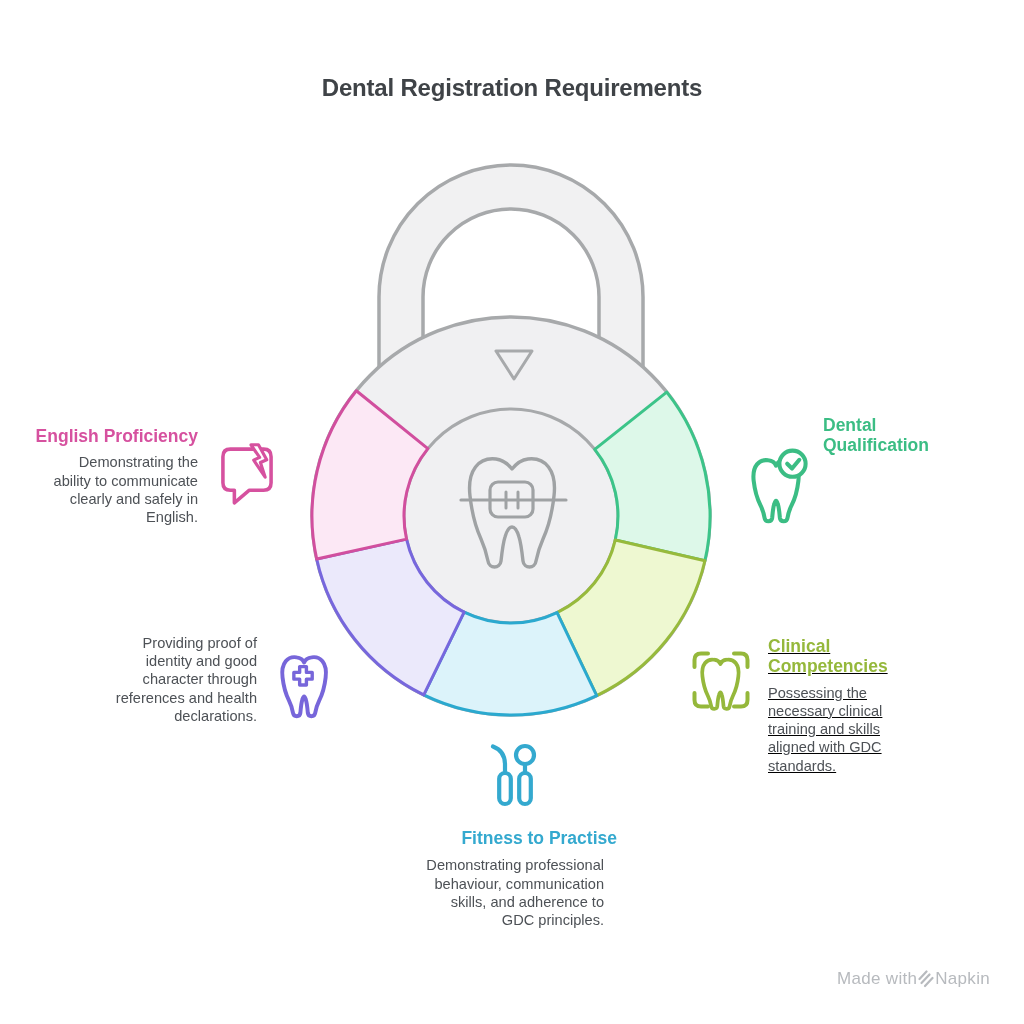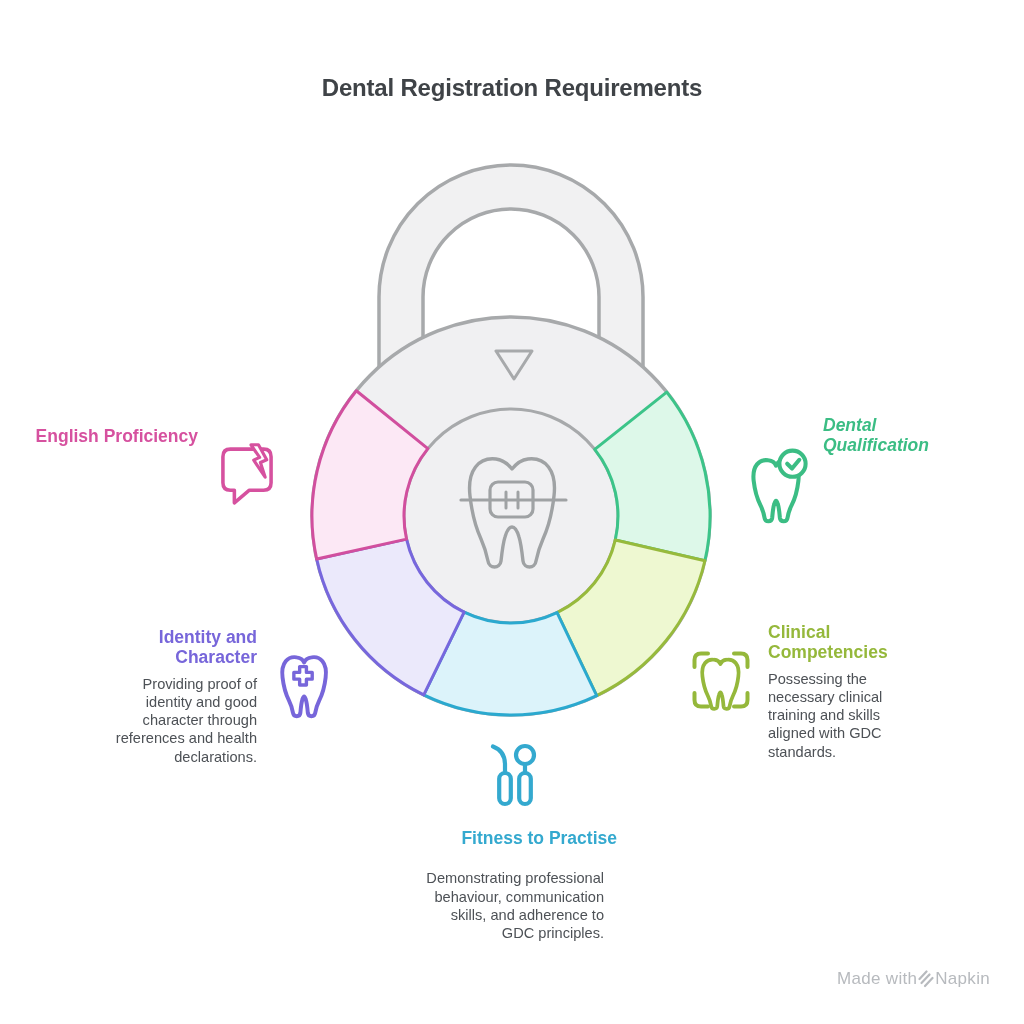--- a/index.html
+++ b/index.html
@@ -22,7 +22,7 @@
   #item-english{top:426px;right:826px;width:168px;}
   #item-english .item-desc{width:156px;margin-left:auto;}
   #item-dental{top:415px;left:823px;width:178px;}
-  #item-dental .item-heading{max-width:132px;font-style:italic;}
+  #item-dental .item-heading{max-width:132px;}
   #item-dental .item-desc{width:168px;}
   #item-identity{top:627px;right:767px;width:178px;}
   #item-identity .item-heading{max-width:124px;margin-left:auto;}

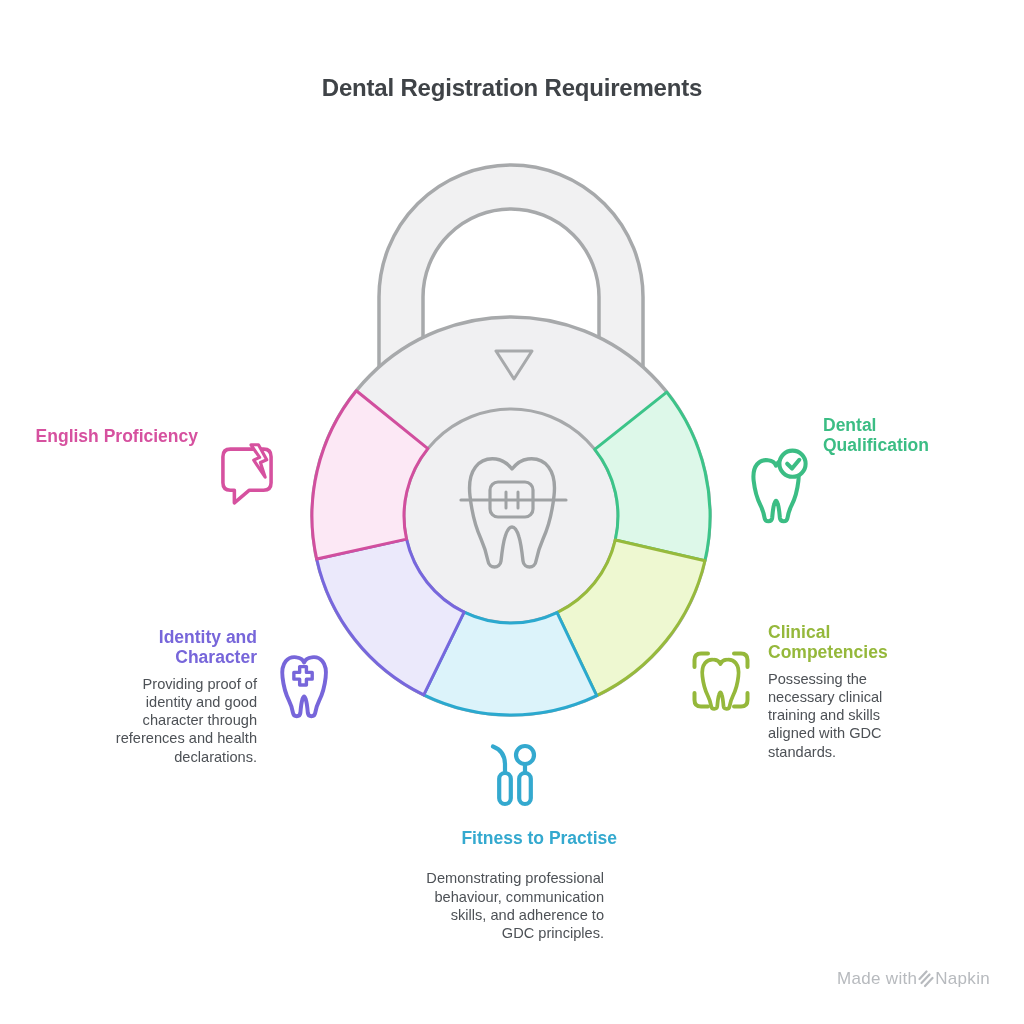--- a/index.html
+++ b/index.html
@@ -86,6 +86,7 @@
 
   <div class="item align-right" id="item-english" style="--accent: #d6519f;">
     <div class="item-heading">English Proficiency</div>
+    <div class="item-desc">Demonstrating the ability to communicate clearly and safely in English.</div>
   </div>
 
   <div class="item align-left" id="item-dental" style="--accent: #3bbd84;">

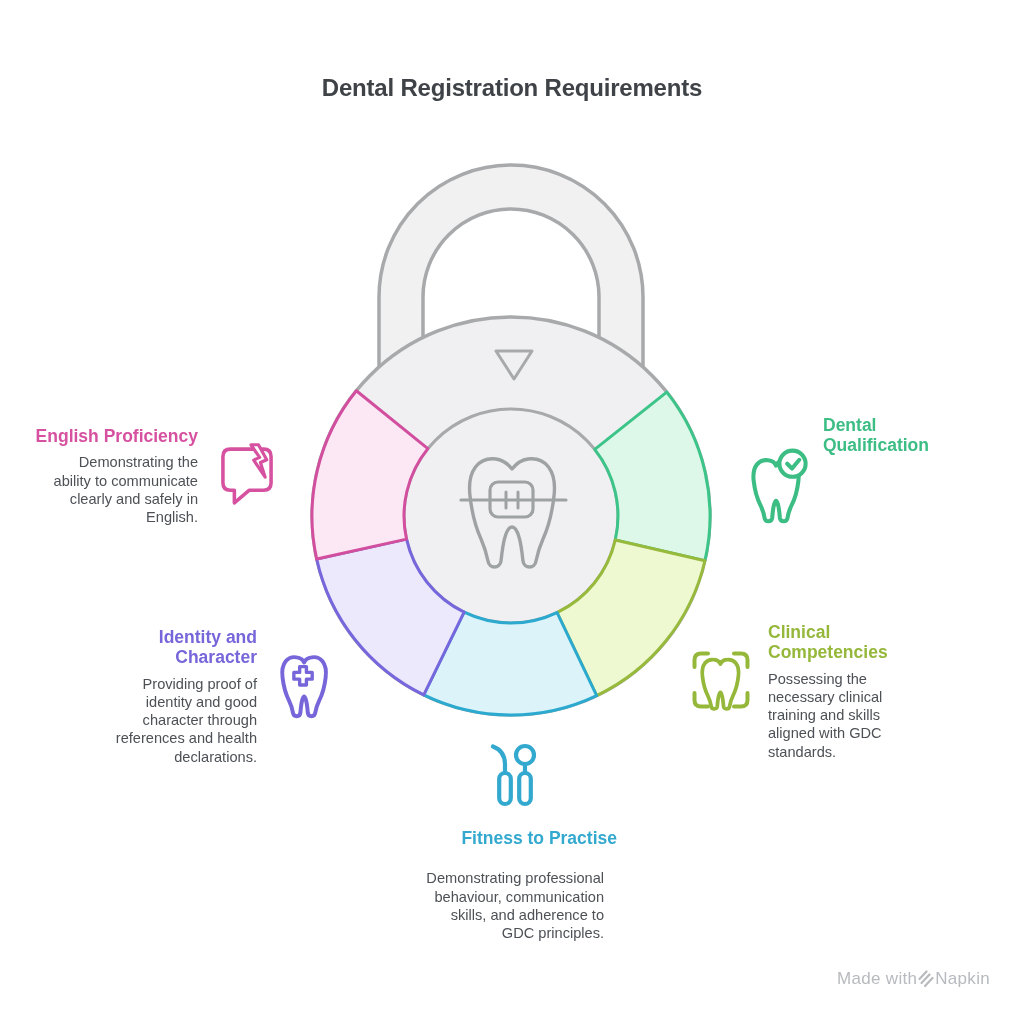--- a/index.html
+++ b/index.html
@@ -94,7 +94,6 @@
   </div>
 
   <div class="item align-right" id="item-identity" style="--accent: #7766da;">
-    <div class="item-heading">Identity and Character</div>
     <div class="item-desc">Providing proof of identity and good character through references and health declarations.</div>
   </div>
 

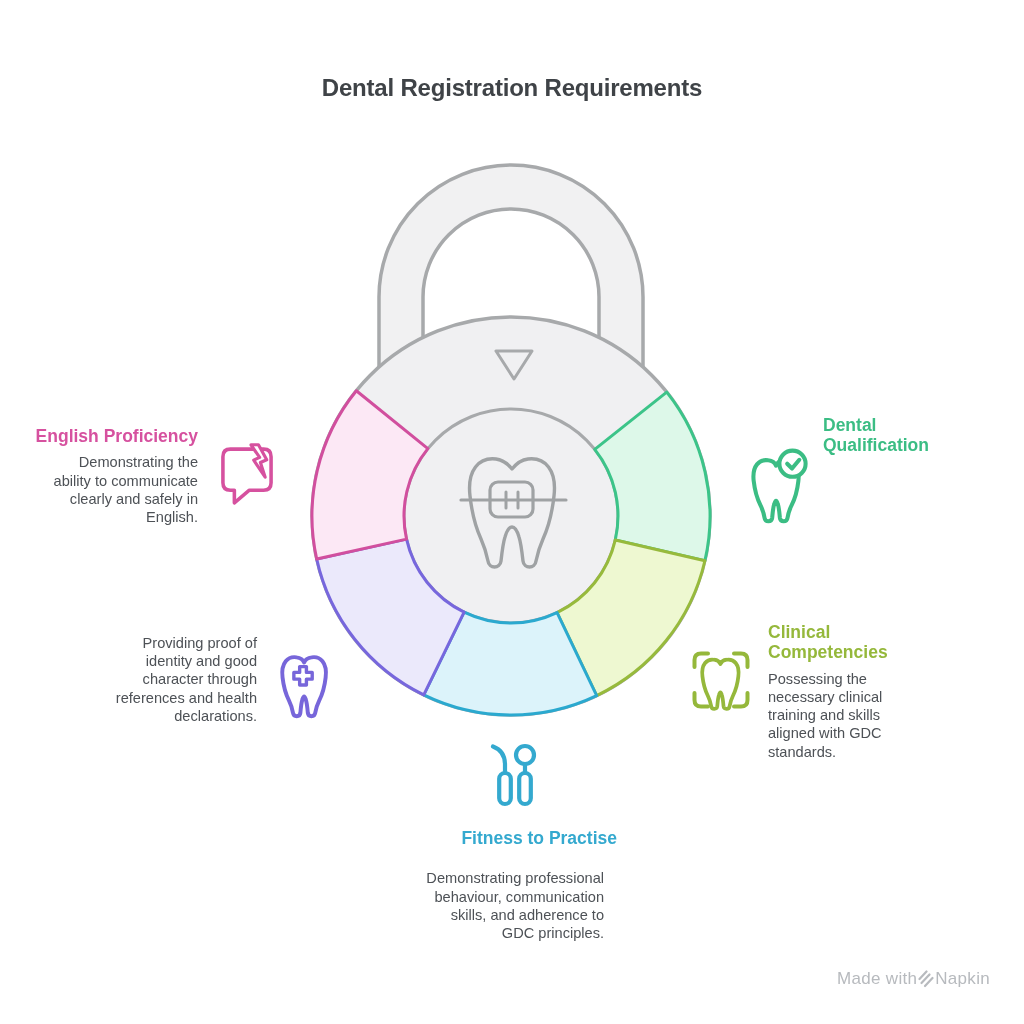--- a/index.html
+++ b/index.html
@@ -27,7 +27,7 @@
   #item-identity{top:627px;right:767px;width:178px;}
   #item-identity .item-heading{max-width:124px;margin-left:auto;}
   #item-identity .item-desc{width:164px;margin-left:auto;}
-  #item-clinical{top:622px;left:768px;width:178px;}
+  #item-clinical{top:636px;left:768px;width:178px;text-decoration:underline;}
   #item-clinical .item-heading{max-width:140px;}
   #item-clinical .item-desc{width:154px;}
   #item-fitness{top:828px;left:407px;width:210px;}

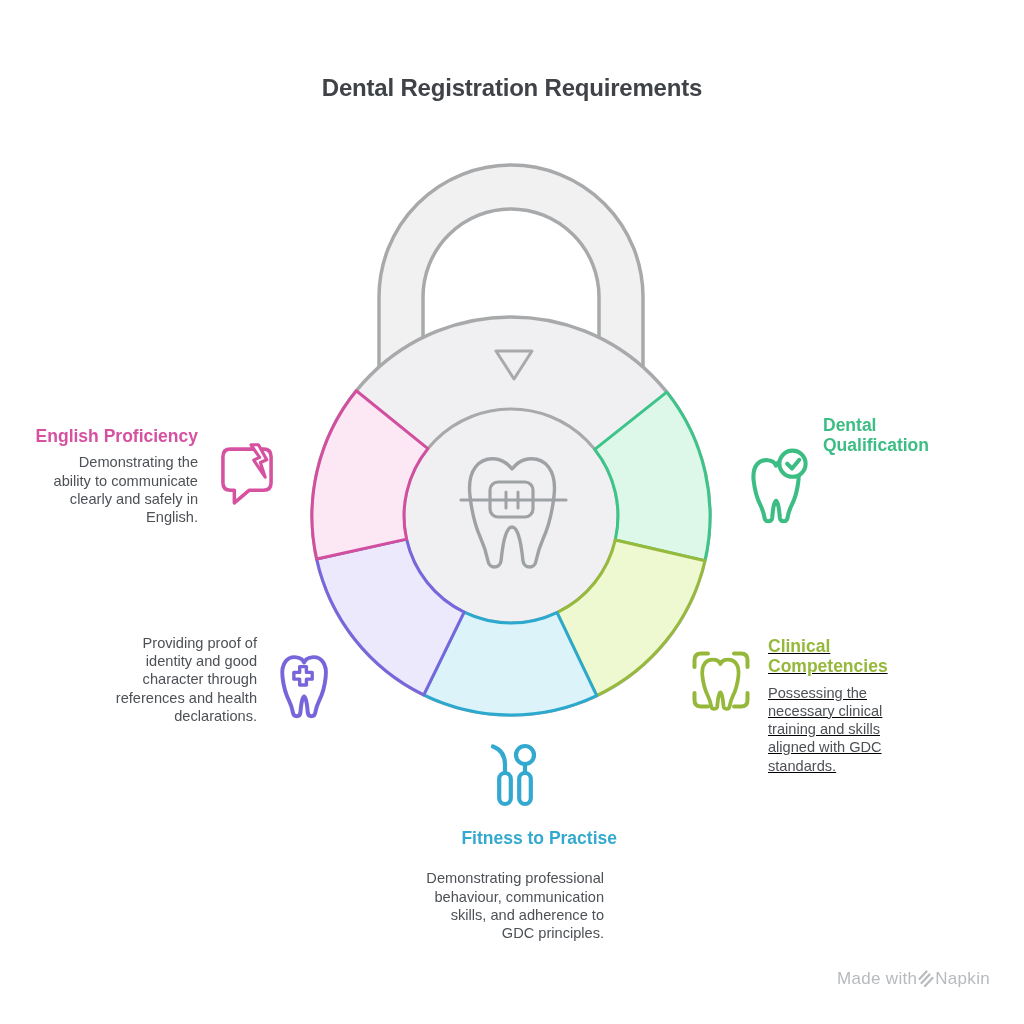--- a/index.html
+++ b/index.html
@@ -31,7 +31,7 @@
   #item-clinical .item-heading{max-width:140px;}
   #item-clinical .item-desc{width:154px;}
   #item-fitness{top:828px;left:407px;width:210px;}
-  #item-fitness .item-desc{width:184px;margin:21px auto 0;}
+  #item-fitness .item-desc{width:184px;margin:8px auto 0;}
 
   .icon{position:absolute;}
   #icon-english{left:217px;top:441px;}

